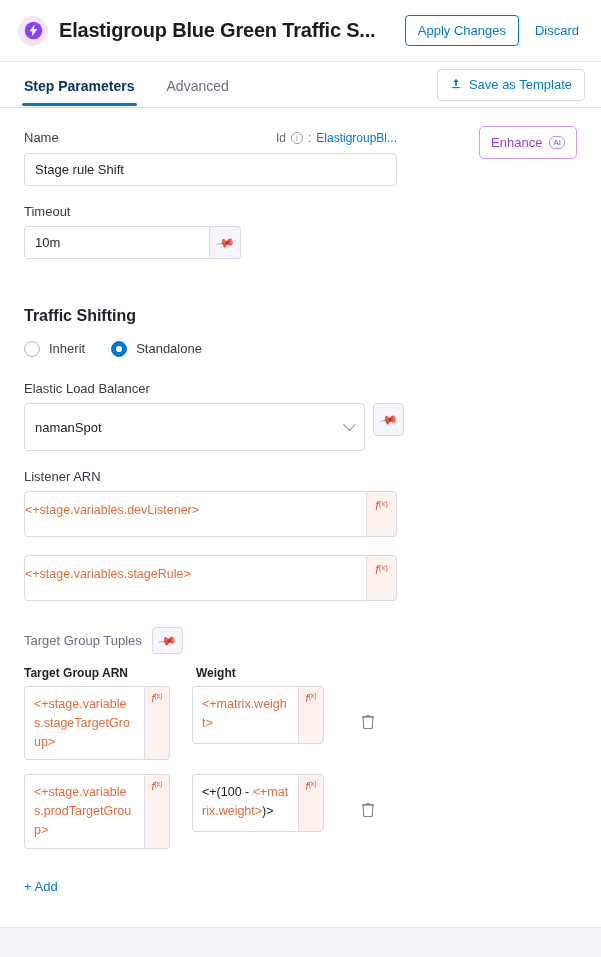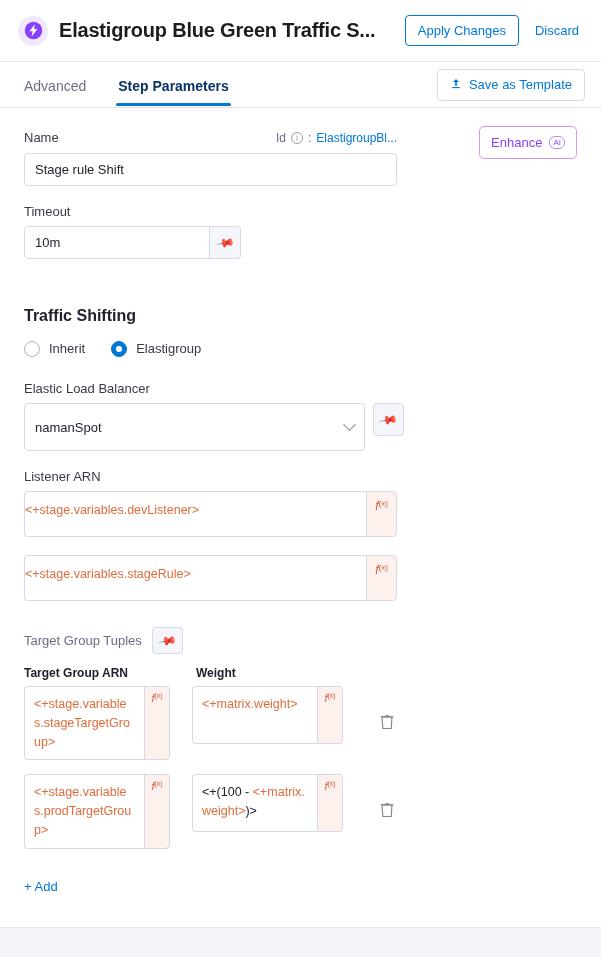--- a/index.html
+++ b/index.html
@@ -226,8 +226,8 @@
   </div>
 
   <div class="tabbar">
+    <div class="tab active">Step Parameters</div>
     <div class="tab">Advanced</div>
-    <div class="tab active">Step Parameters</div>
     <button class="save-template">
       <span>
         <svg width="12" height="13" viewBox="0 0 16 16">

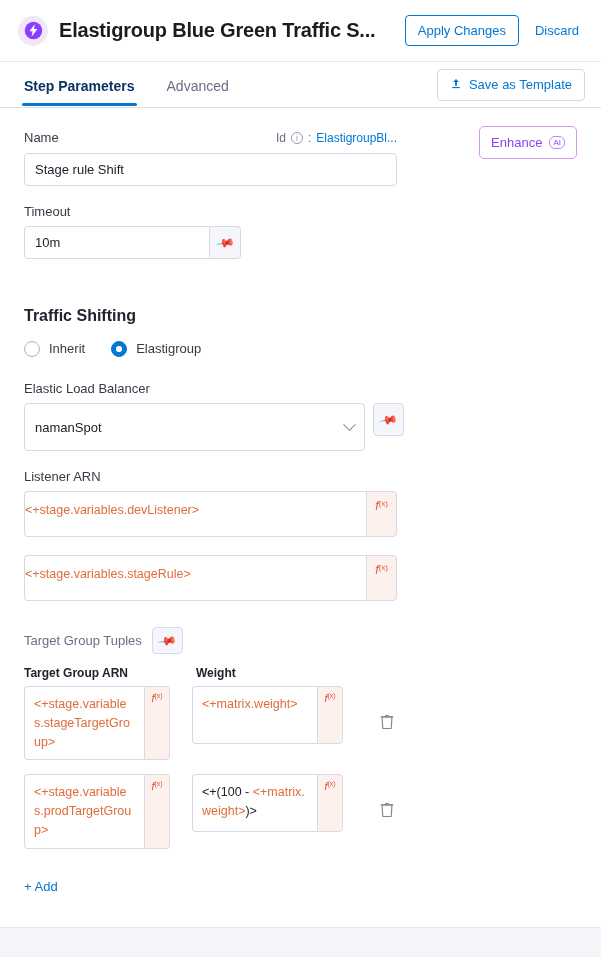--- a/index.html
+++ b/index.html
@@ -282,7 +282,7 @@
         </div>
         <div class="radio-item">
           <span class="radio checked"></span>
-          <span>Elastigroup</span>
+          <span>Standalone</span>
         </div>
       </div>
 

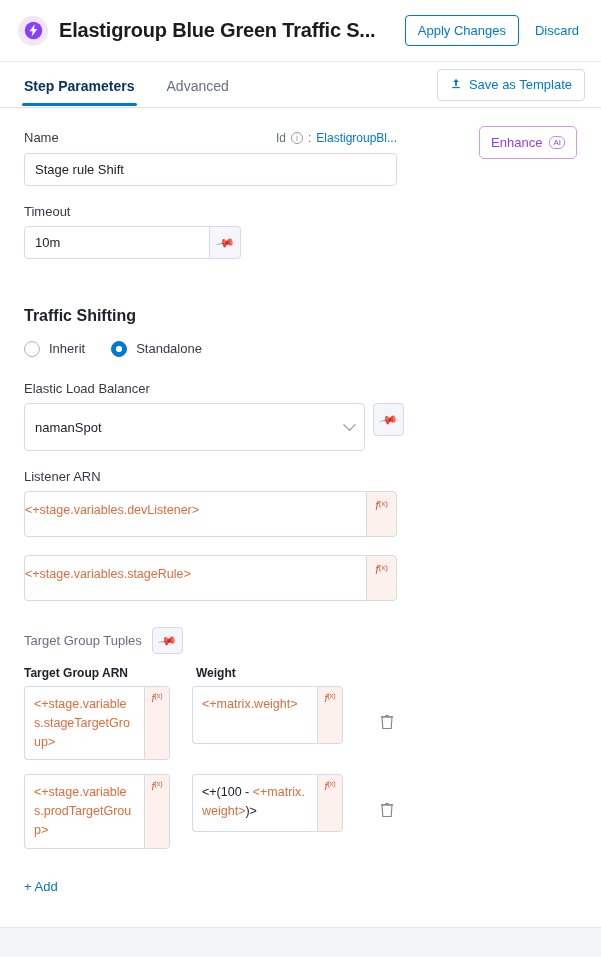--- a/index.html
+++ b/index.html
@@ -185,7 +185,7 @@
     border-radius: 4px 0 0 4px; padding: 8px 9px; font-size: 12.5px;
     color: #e06c3b; background: #fff; word-break: break-all; line-height: 1.5;
   }
-  .small-expr.weight { width: 125px; min-height: 58px; }
+  .small-expr.weight { width: 106px; min-height: 58px; }
   .small-fx {
     width: 26px; border: 1px solid #d7d9e5; border-radius: 0 4px 4px 0;
     background: #fdf1ee; color: #d9593d; display: flex; align-items: flex-start;

